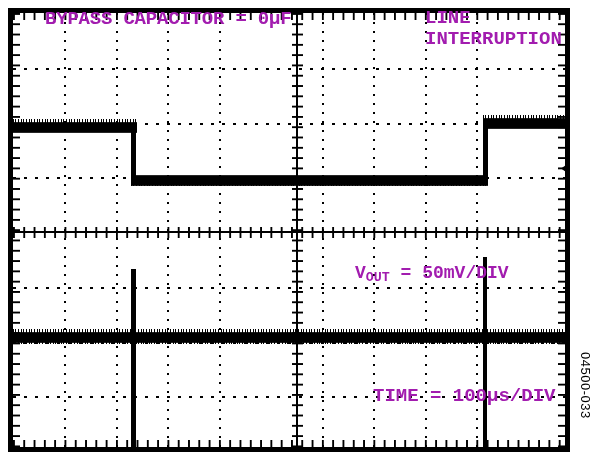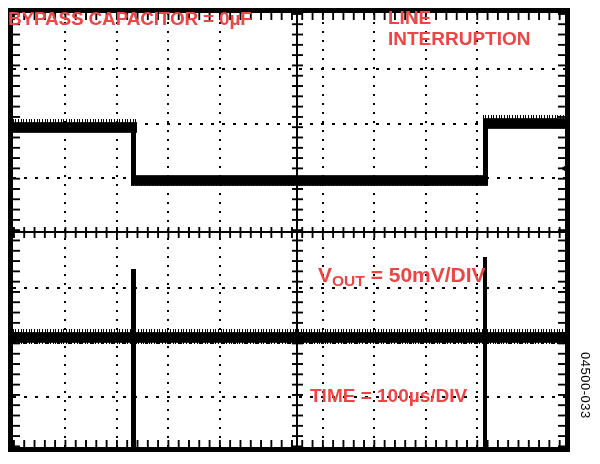--- a/index.html
+++ b/index.html
@@ -134,11 +134,12 @@
   
   .label {
     position: absolute;
-    color: #ef4444;
+    color: #a21caf;
     font-weight: bold;
-    font-family: Liberation Sans, sans-serif;
+    font-family: Liberation Mono, monospace;
     white-space: nowrap;
     line-height: 1.08;
+    margin-left: 37px;
   }
   .label .sub {
     font-size: 0.74em;

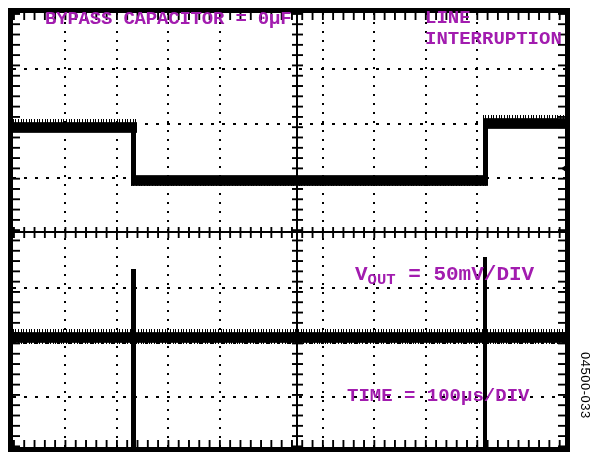--- a/index.html
+++ b/index.html
@@ -150,7 +150,7 @@
   #title-label   { left: 8px;   top: 9px;   font-size: 19px; letter-spacing: -0.2px; }
   #line-int-label{ left: 388px; top: 8px;   font-size: 19px; }
   #vin-label     { left: 318px; top: 111px; font-size: 19px; }
-  #vout-label    { left: 318px; top: 264px; font-size: 21px; }
+  #vout-label    { left: 318px; top: 264px; font-size: 18px; }
   #time-label    { left: 310px; top: 386px; font-size: 19px; }
 
   

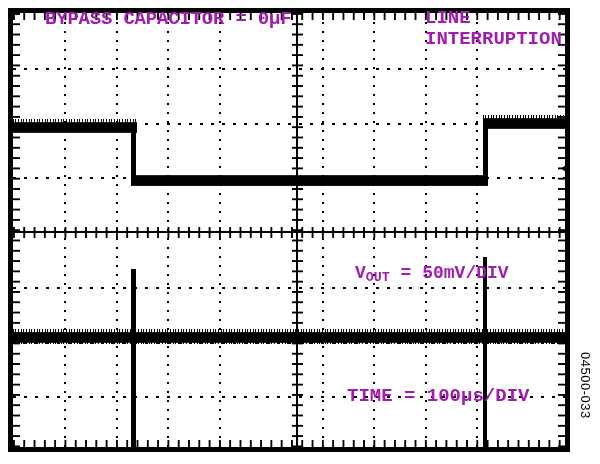--- a/index.html
+++ b/index.html
@@ -151,7 +151,7 @@
   #line-int-label{ left: 388px; top: 8px;   font-size: 19px; }
   #vin-label     { left: 318px; top: 111px; font-size: 19px; }
   #vout-label    { left: 318px; top: 264px; font-size: 18px; }
-  #time-label    { left: 310px; top: 386px; font-size: 19px; }
+  #time-label    { left: 336px; top: 386px; font-size: 19px; }
 
   
   #trigger-arrow {

